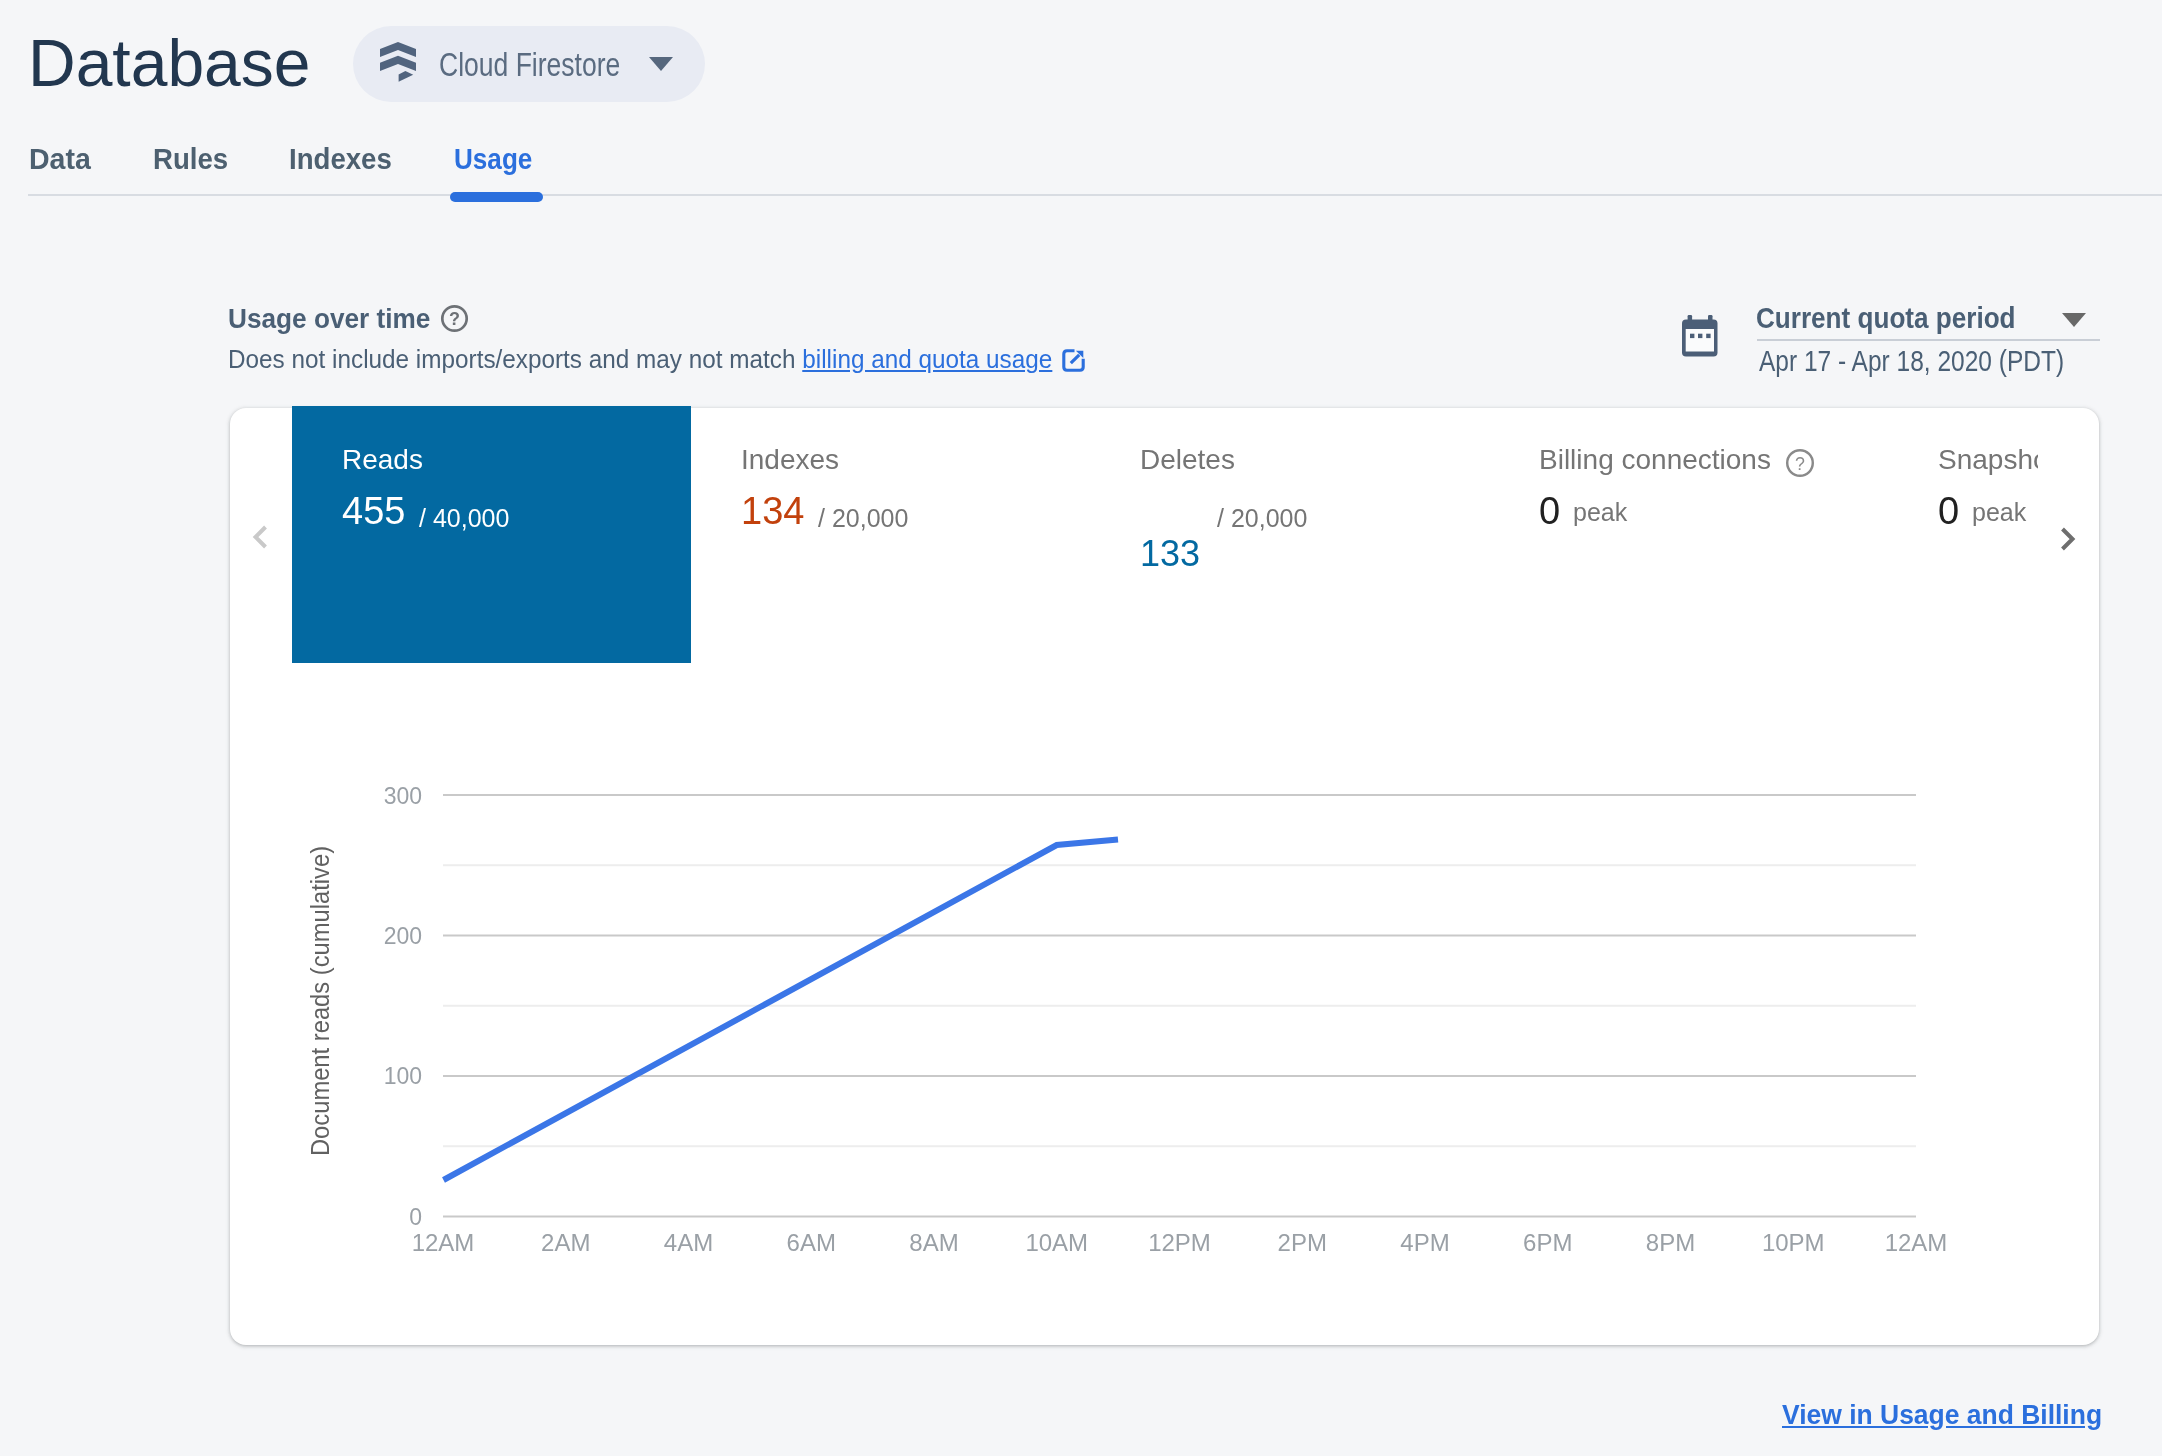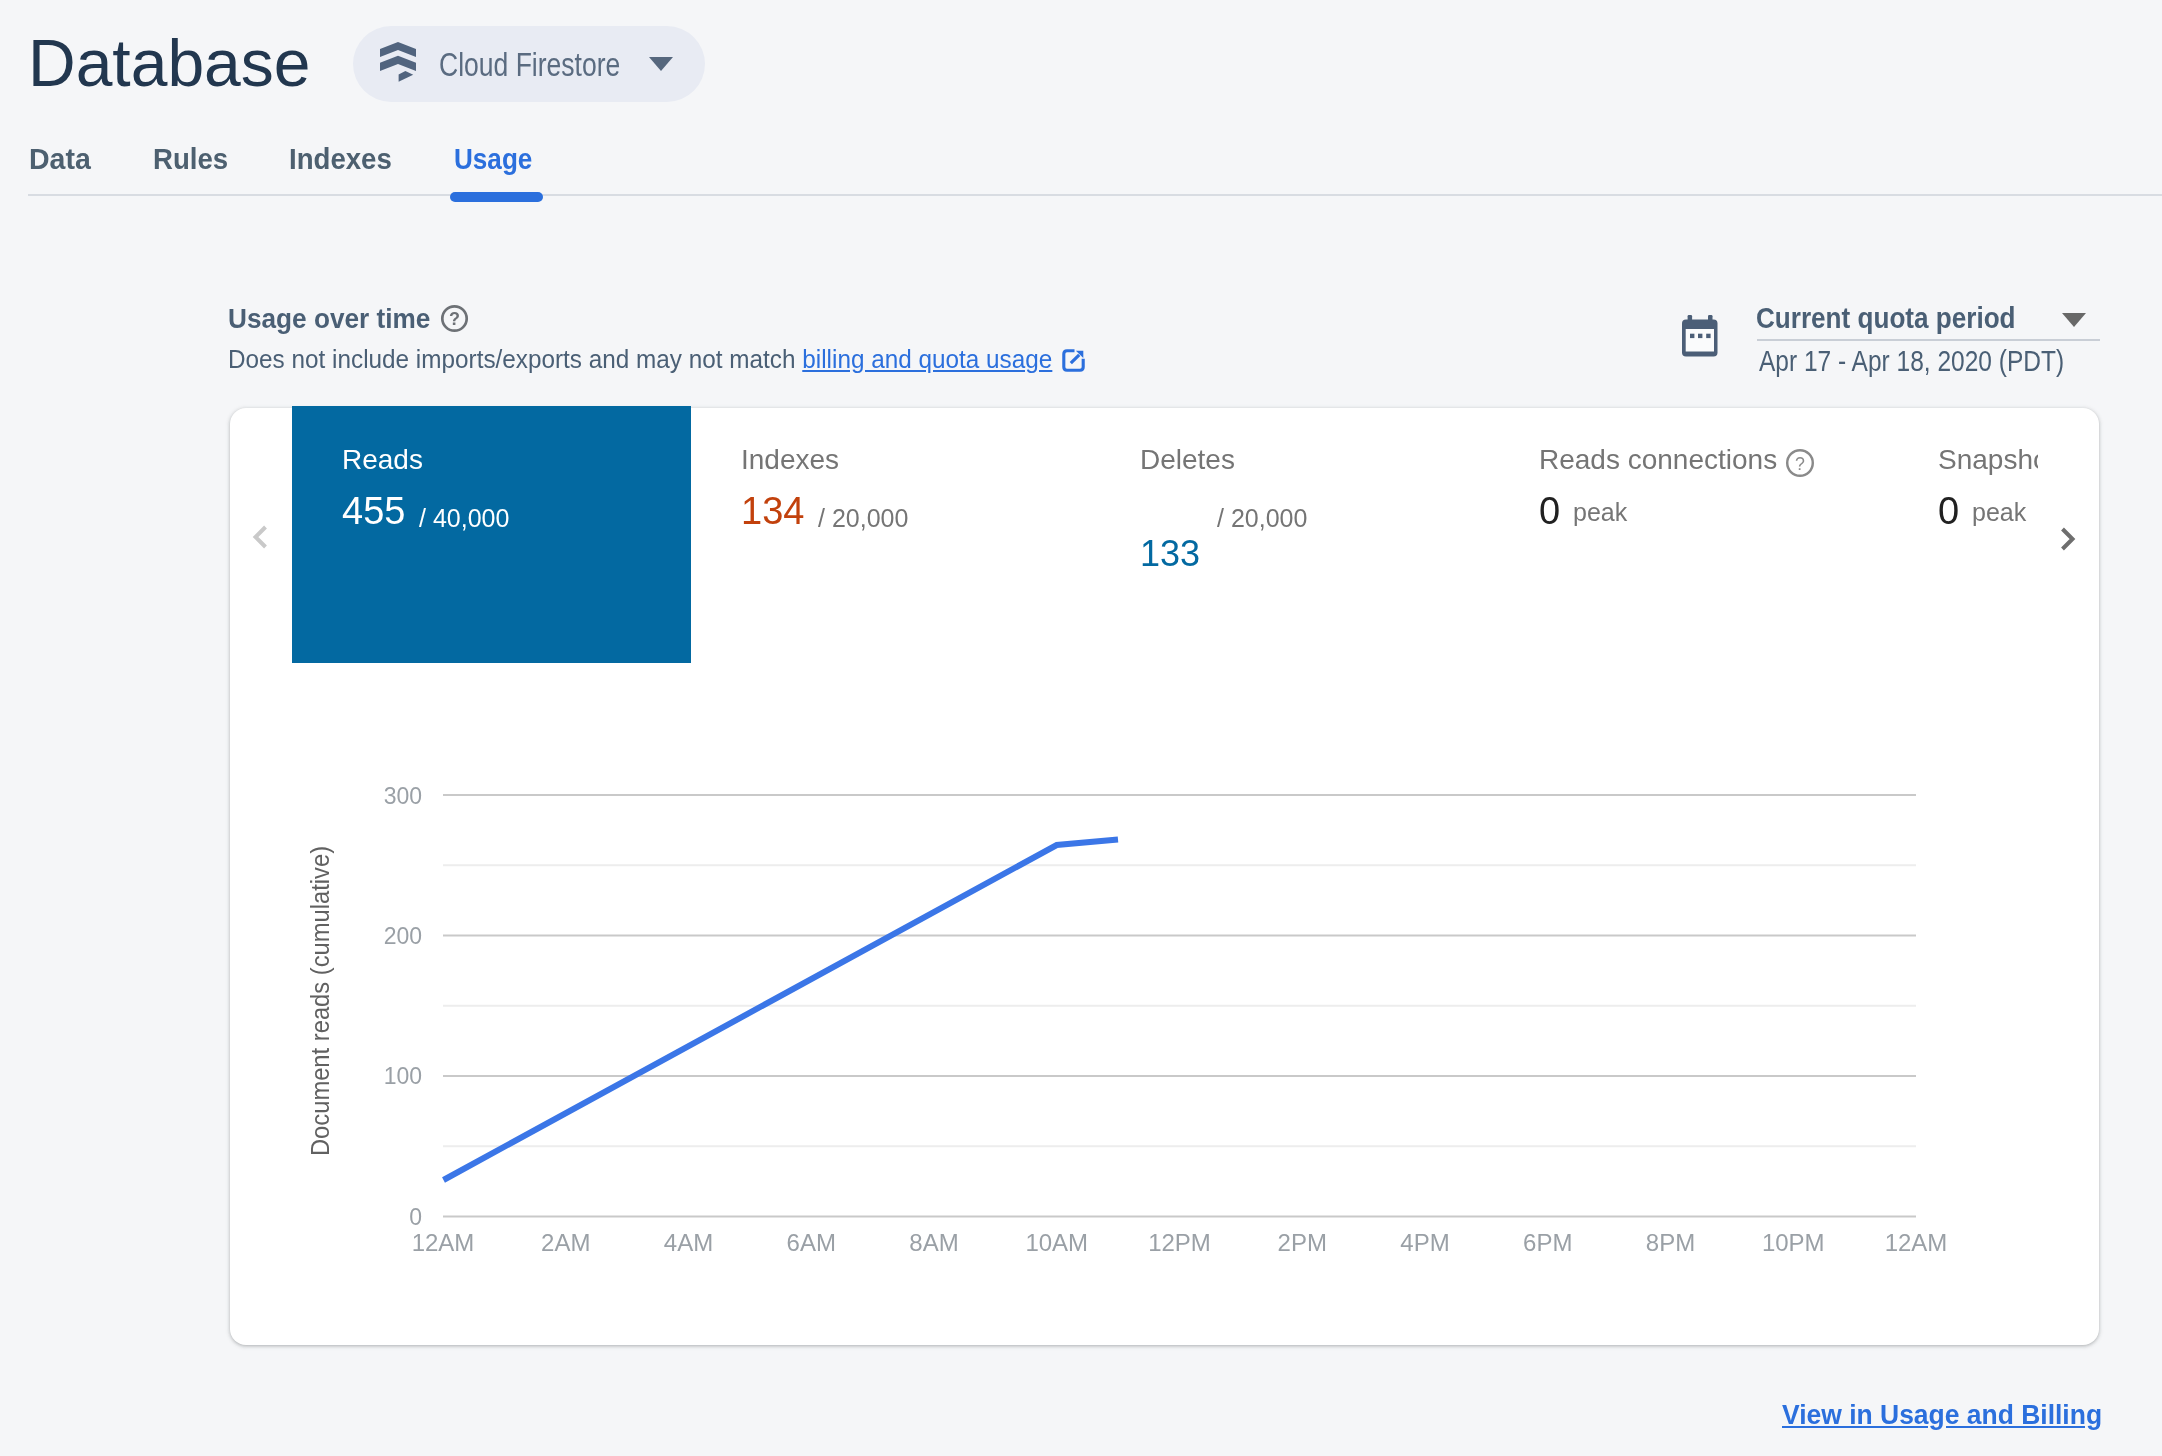--- a/index.html
+++ b/index.html
@@ -93,7 +93,7 @@
     </div>
 
     <div class="abs" style="left:1197px;top:0;width:399px;height:257px;">
-      <div class="abs" style="left:50px;top:40px;font-size:28px;color:#757575;">Reads connections</div>
+      <div class="abs" style="left:50px;top:40px;font-size:28px;color:#757575;">Billing connections</div>
       <svg class="abs" style="left:296px;top:42px;" width="30" height="30" viewBox="0 0 27 27">
         <circle cx="13.5" cy="13.5" r="11.5" fill="none" stroke="#8a8a8a" stroke-width="2.2"></circle>
         <text x="13.5" y="19.5" font-size="16" fill="#8a8a8a" text-anchor="middle" font-family="Liberation Sans, sans-serif">?</text>

